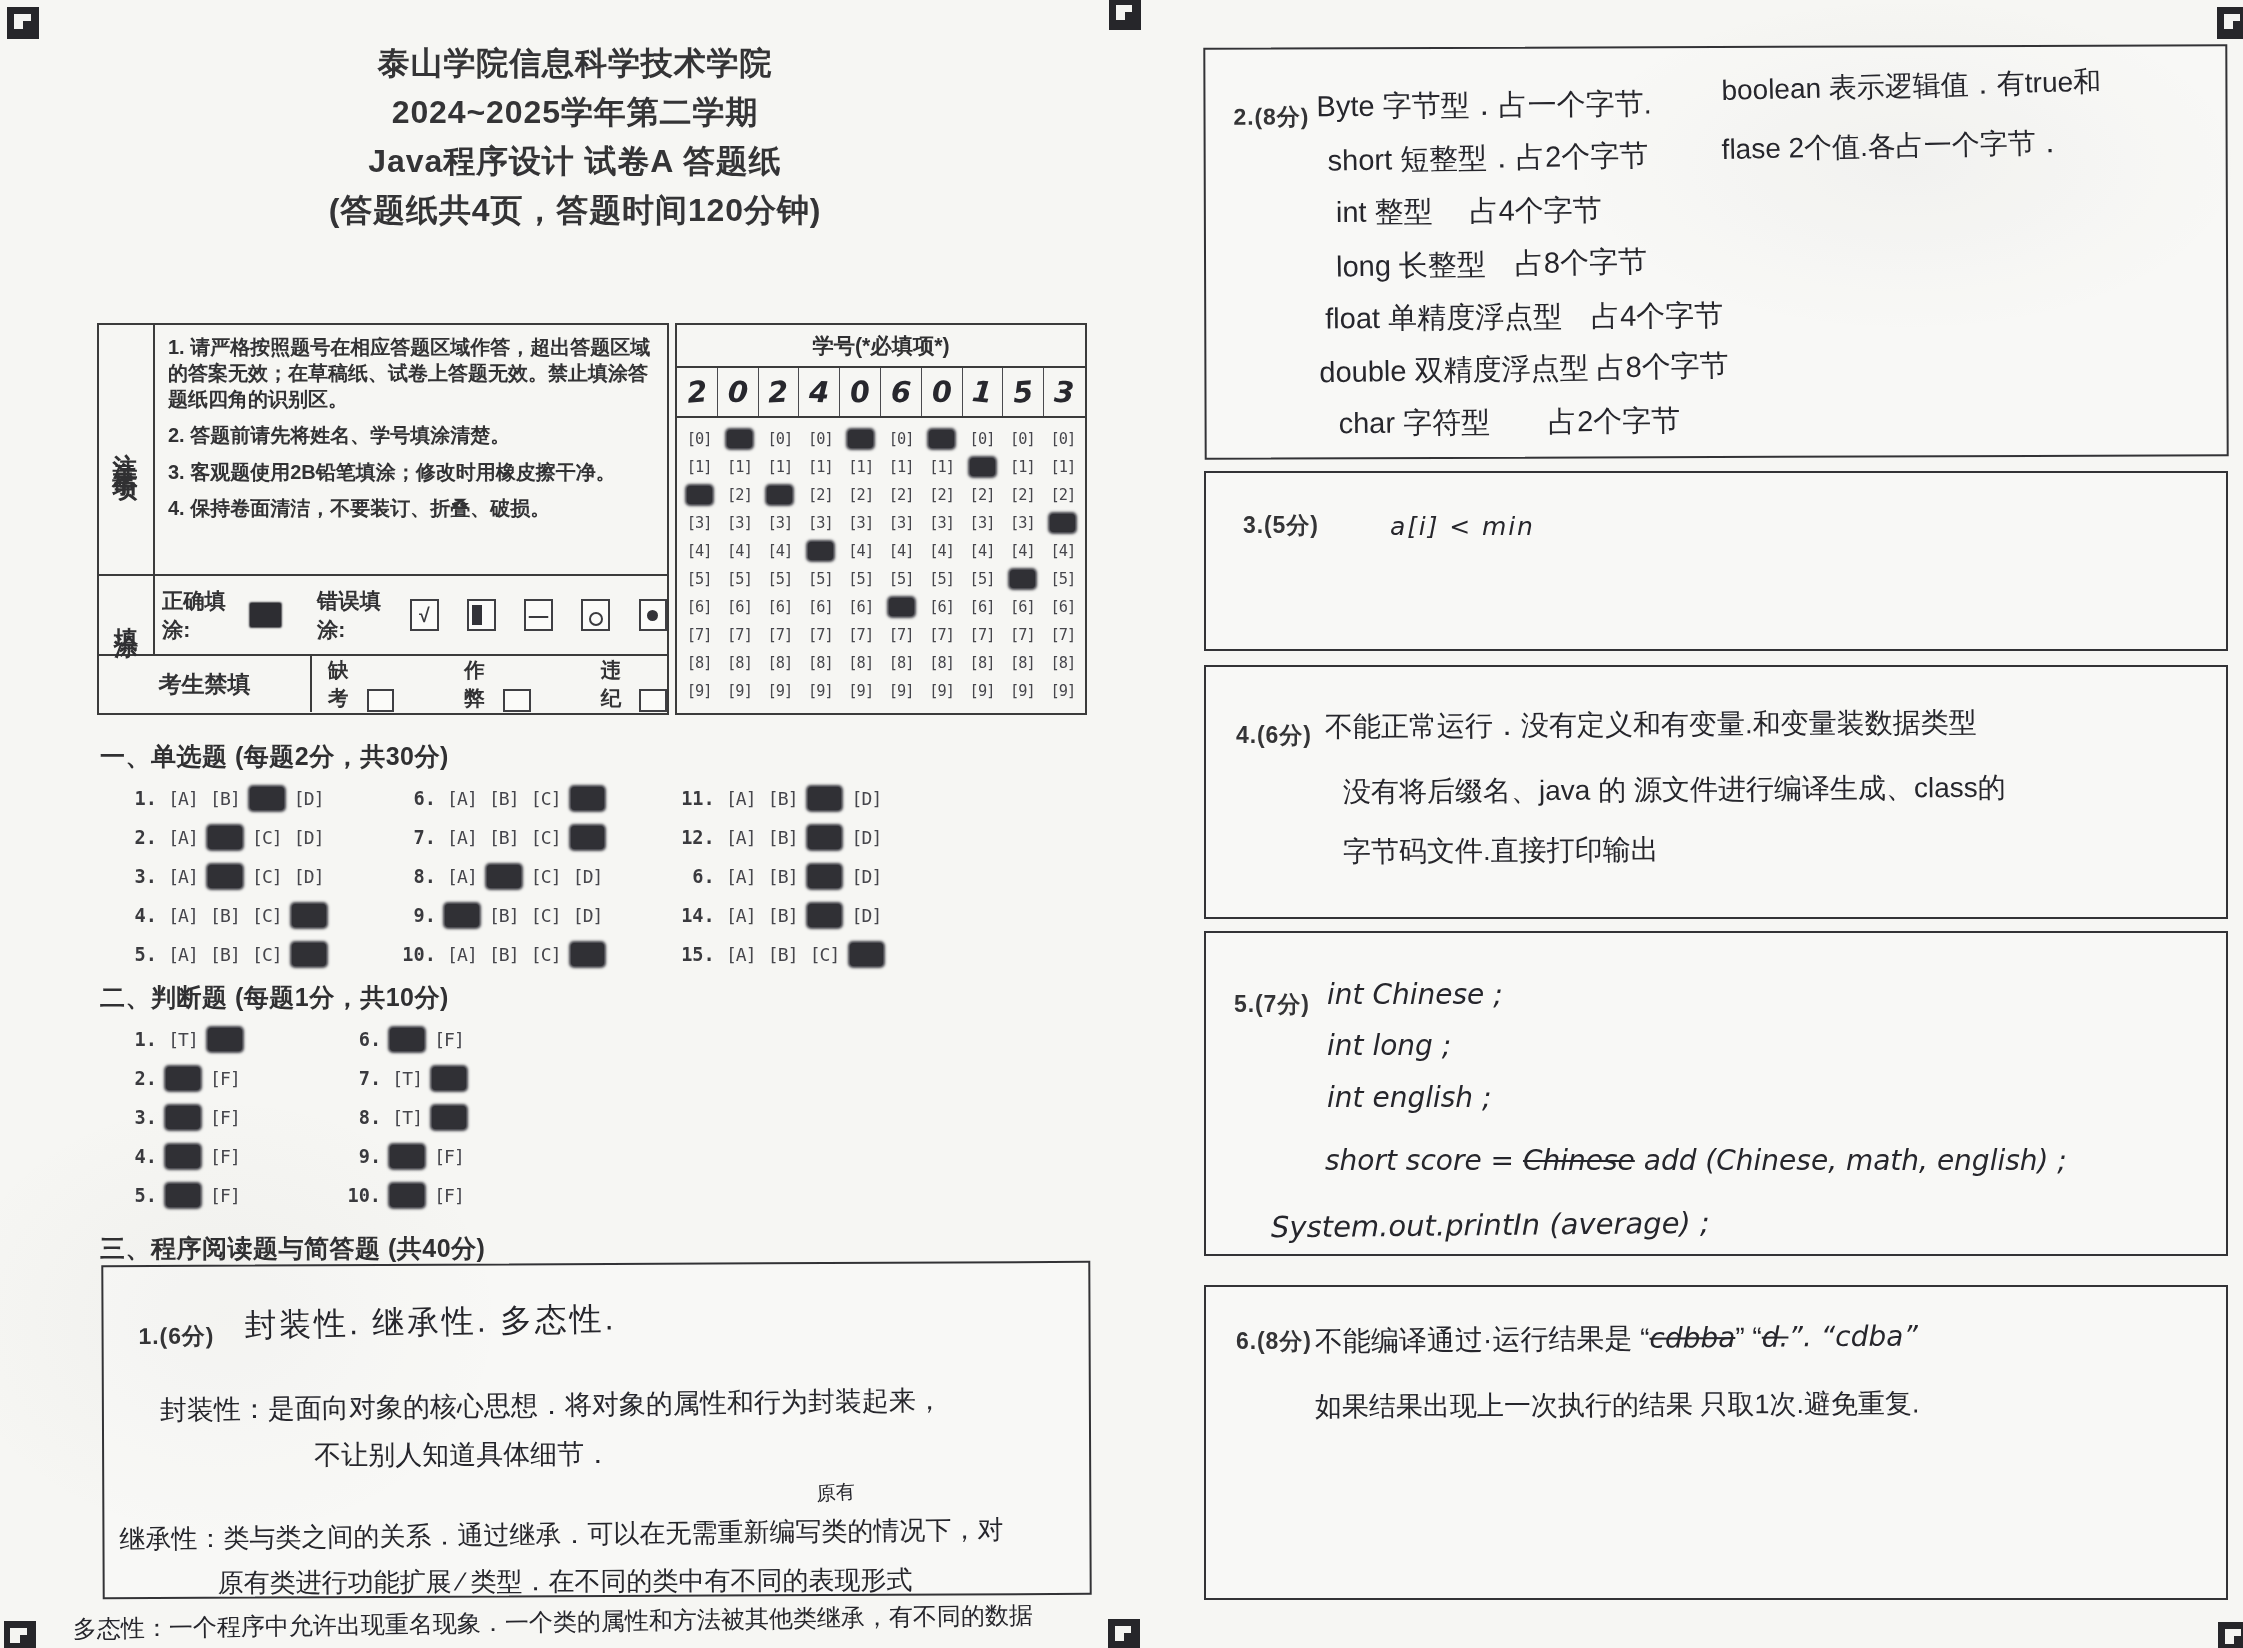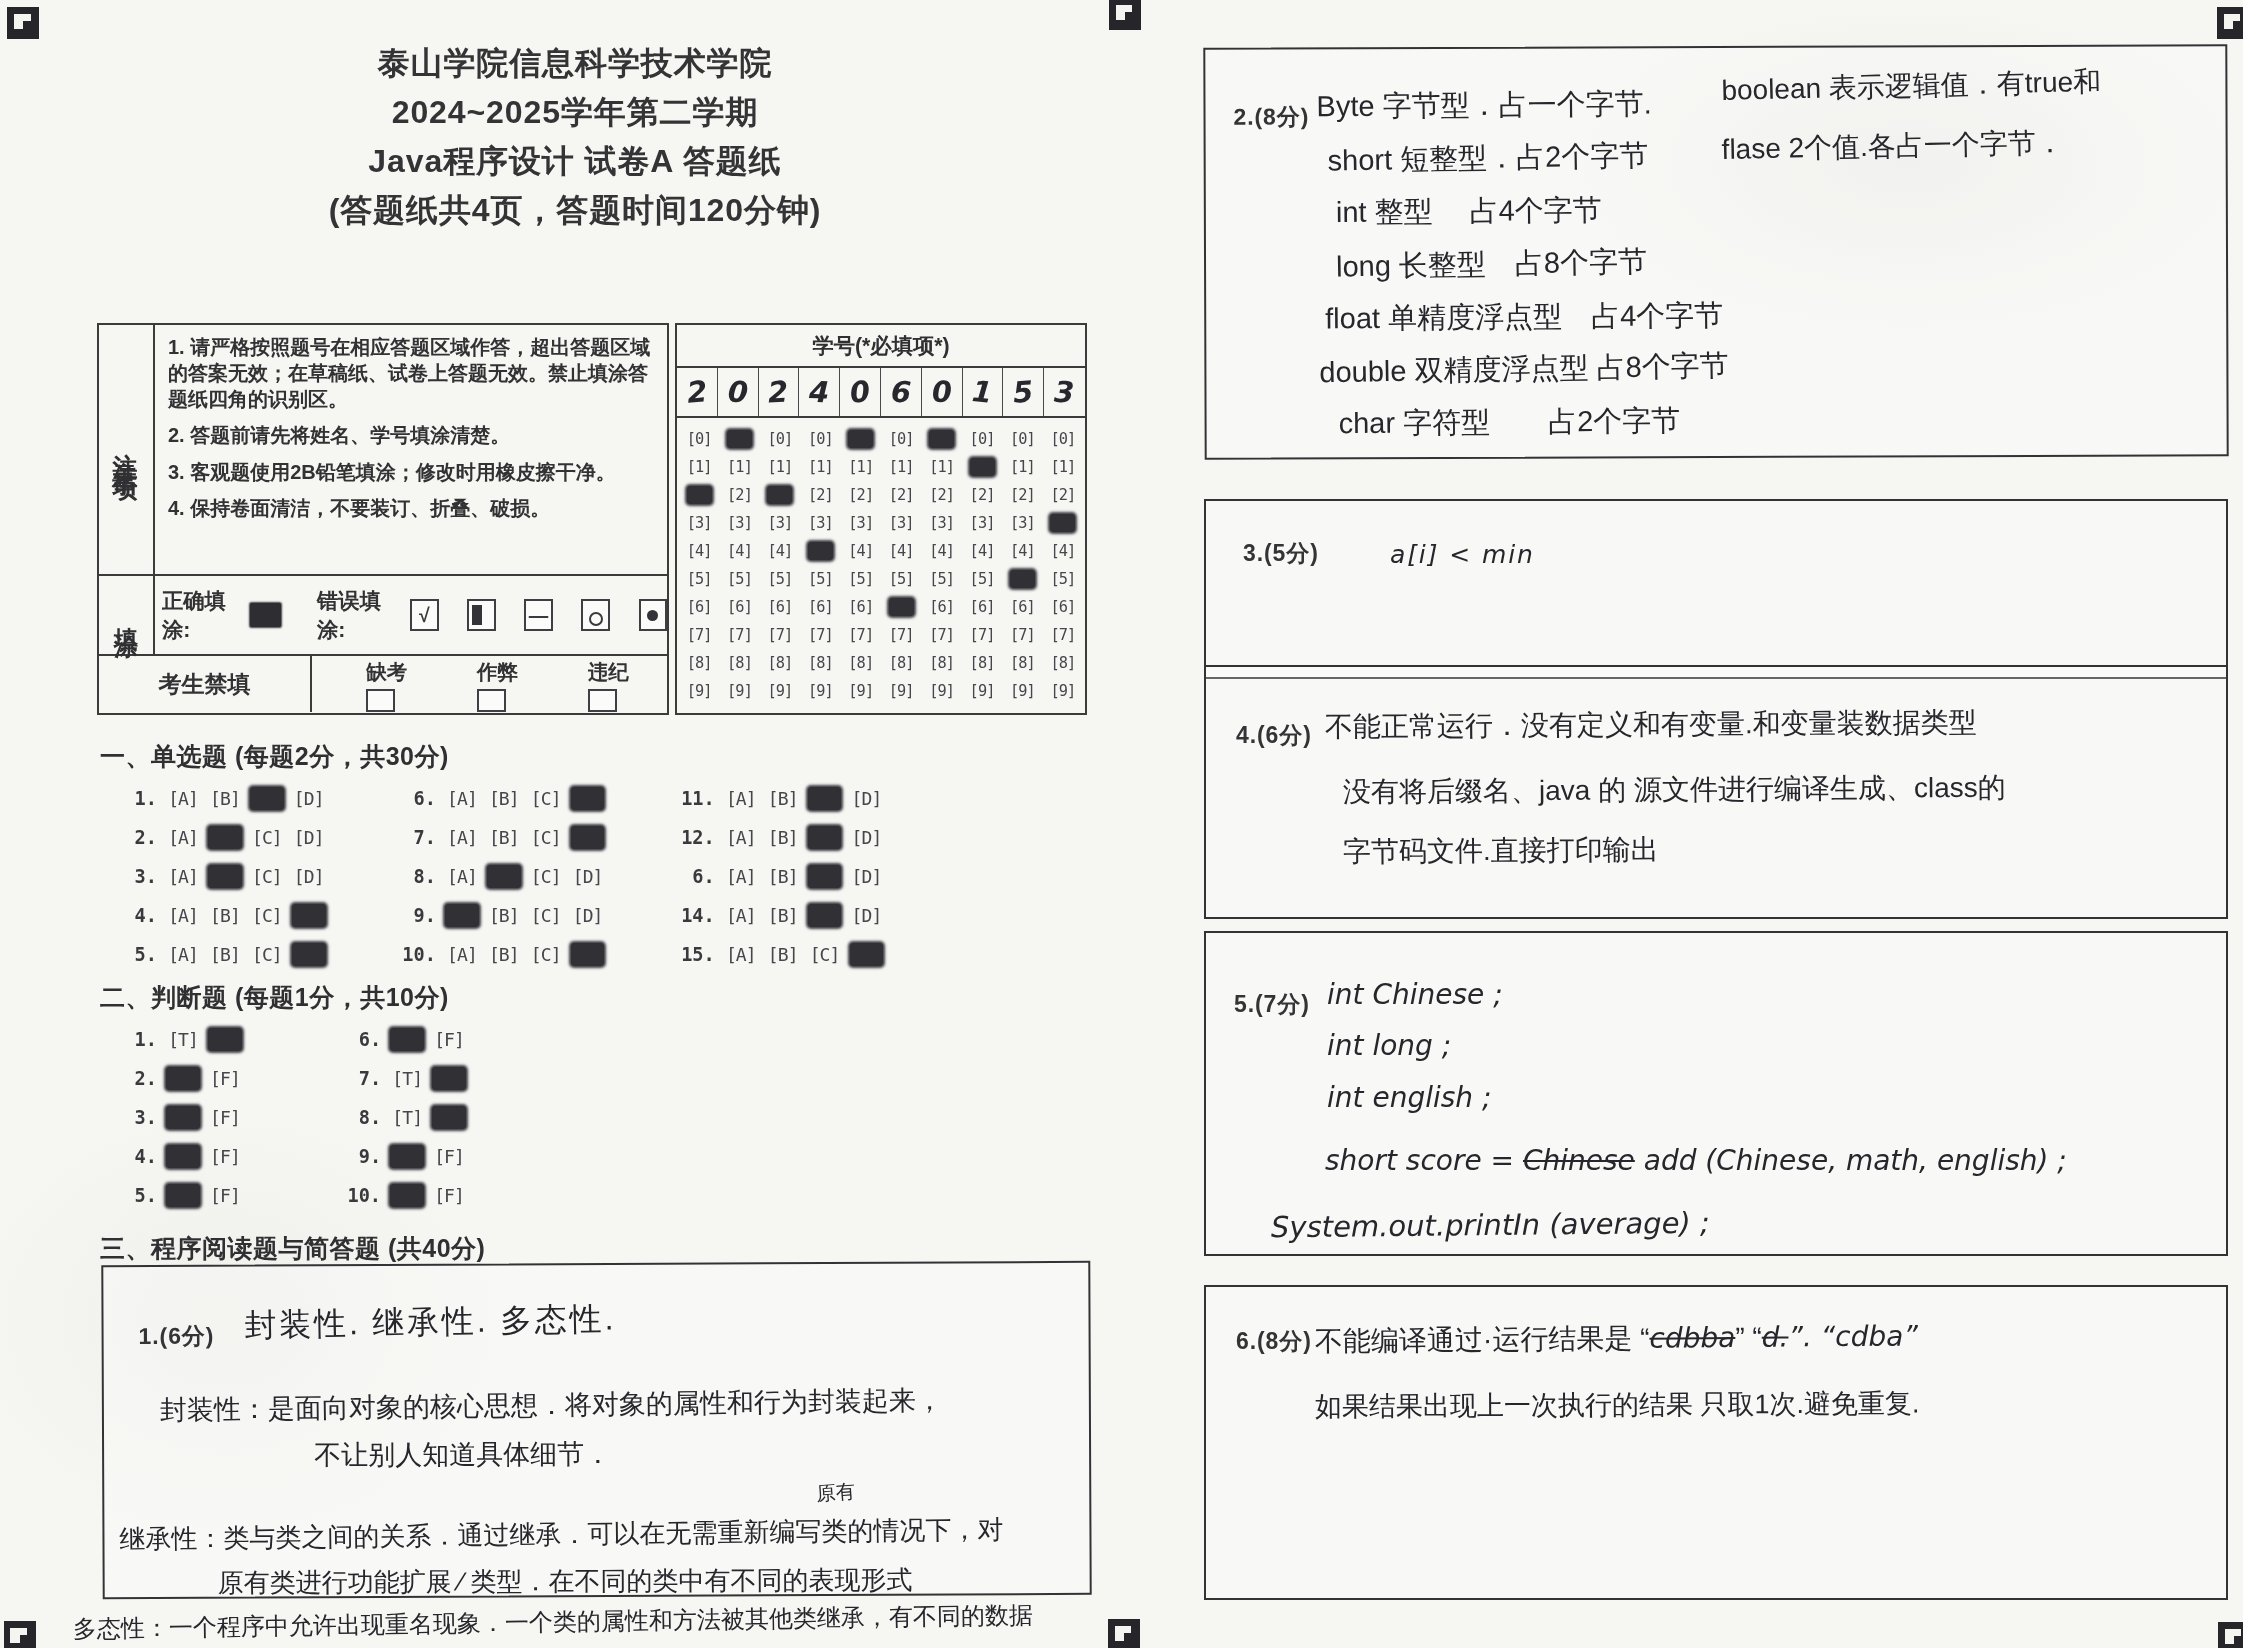--- a/index.html
+++ b/index.html
@@ -521,7 +521,7 @@
       <div class="hw" style="left:516px; top:80px; font-size:28px; transform:rotate(-1deg);">flase 2个值.各占一个字节．</div>
     </div>
 
-    <div class="abox" style="left:1204px; top:471px; width:1020px; height:176px;margin-top:28px;">
+    <div class="abox" style="left:1204px; top:471px; width:1020px; height:176px;">
       <div class="qlabel" style="left:37px; top:37px;">3.(5分)</div>
       <div class="hw hwl" style="left:184px; top:39px; font-size:25px; letter-spacing:1.9px;">a[i] &lt; min</div>
     </div>

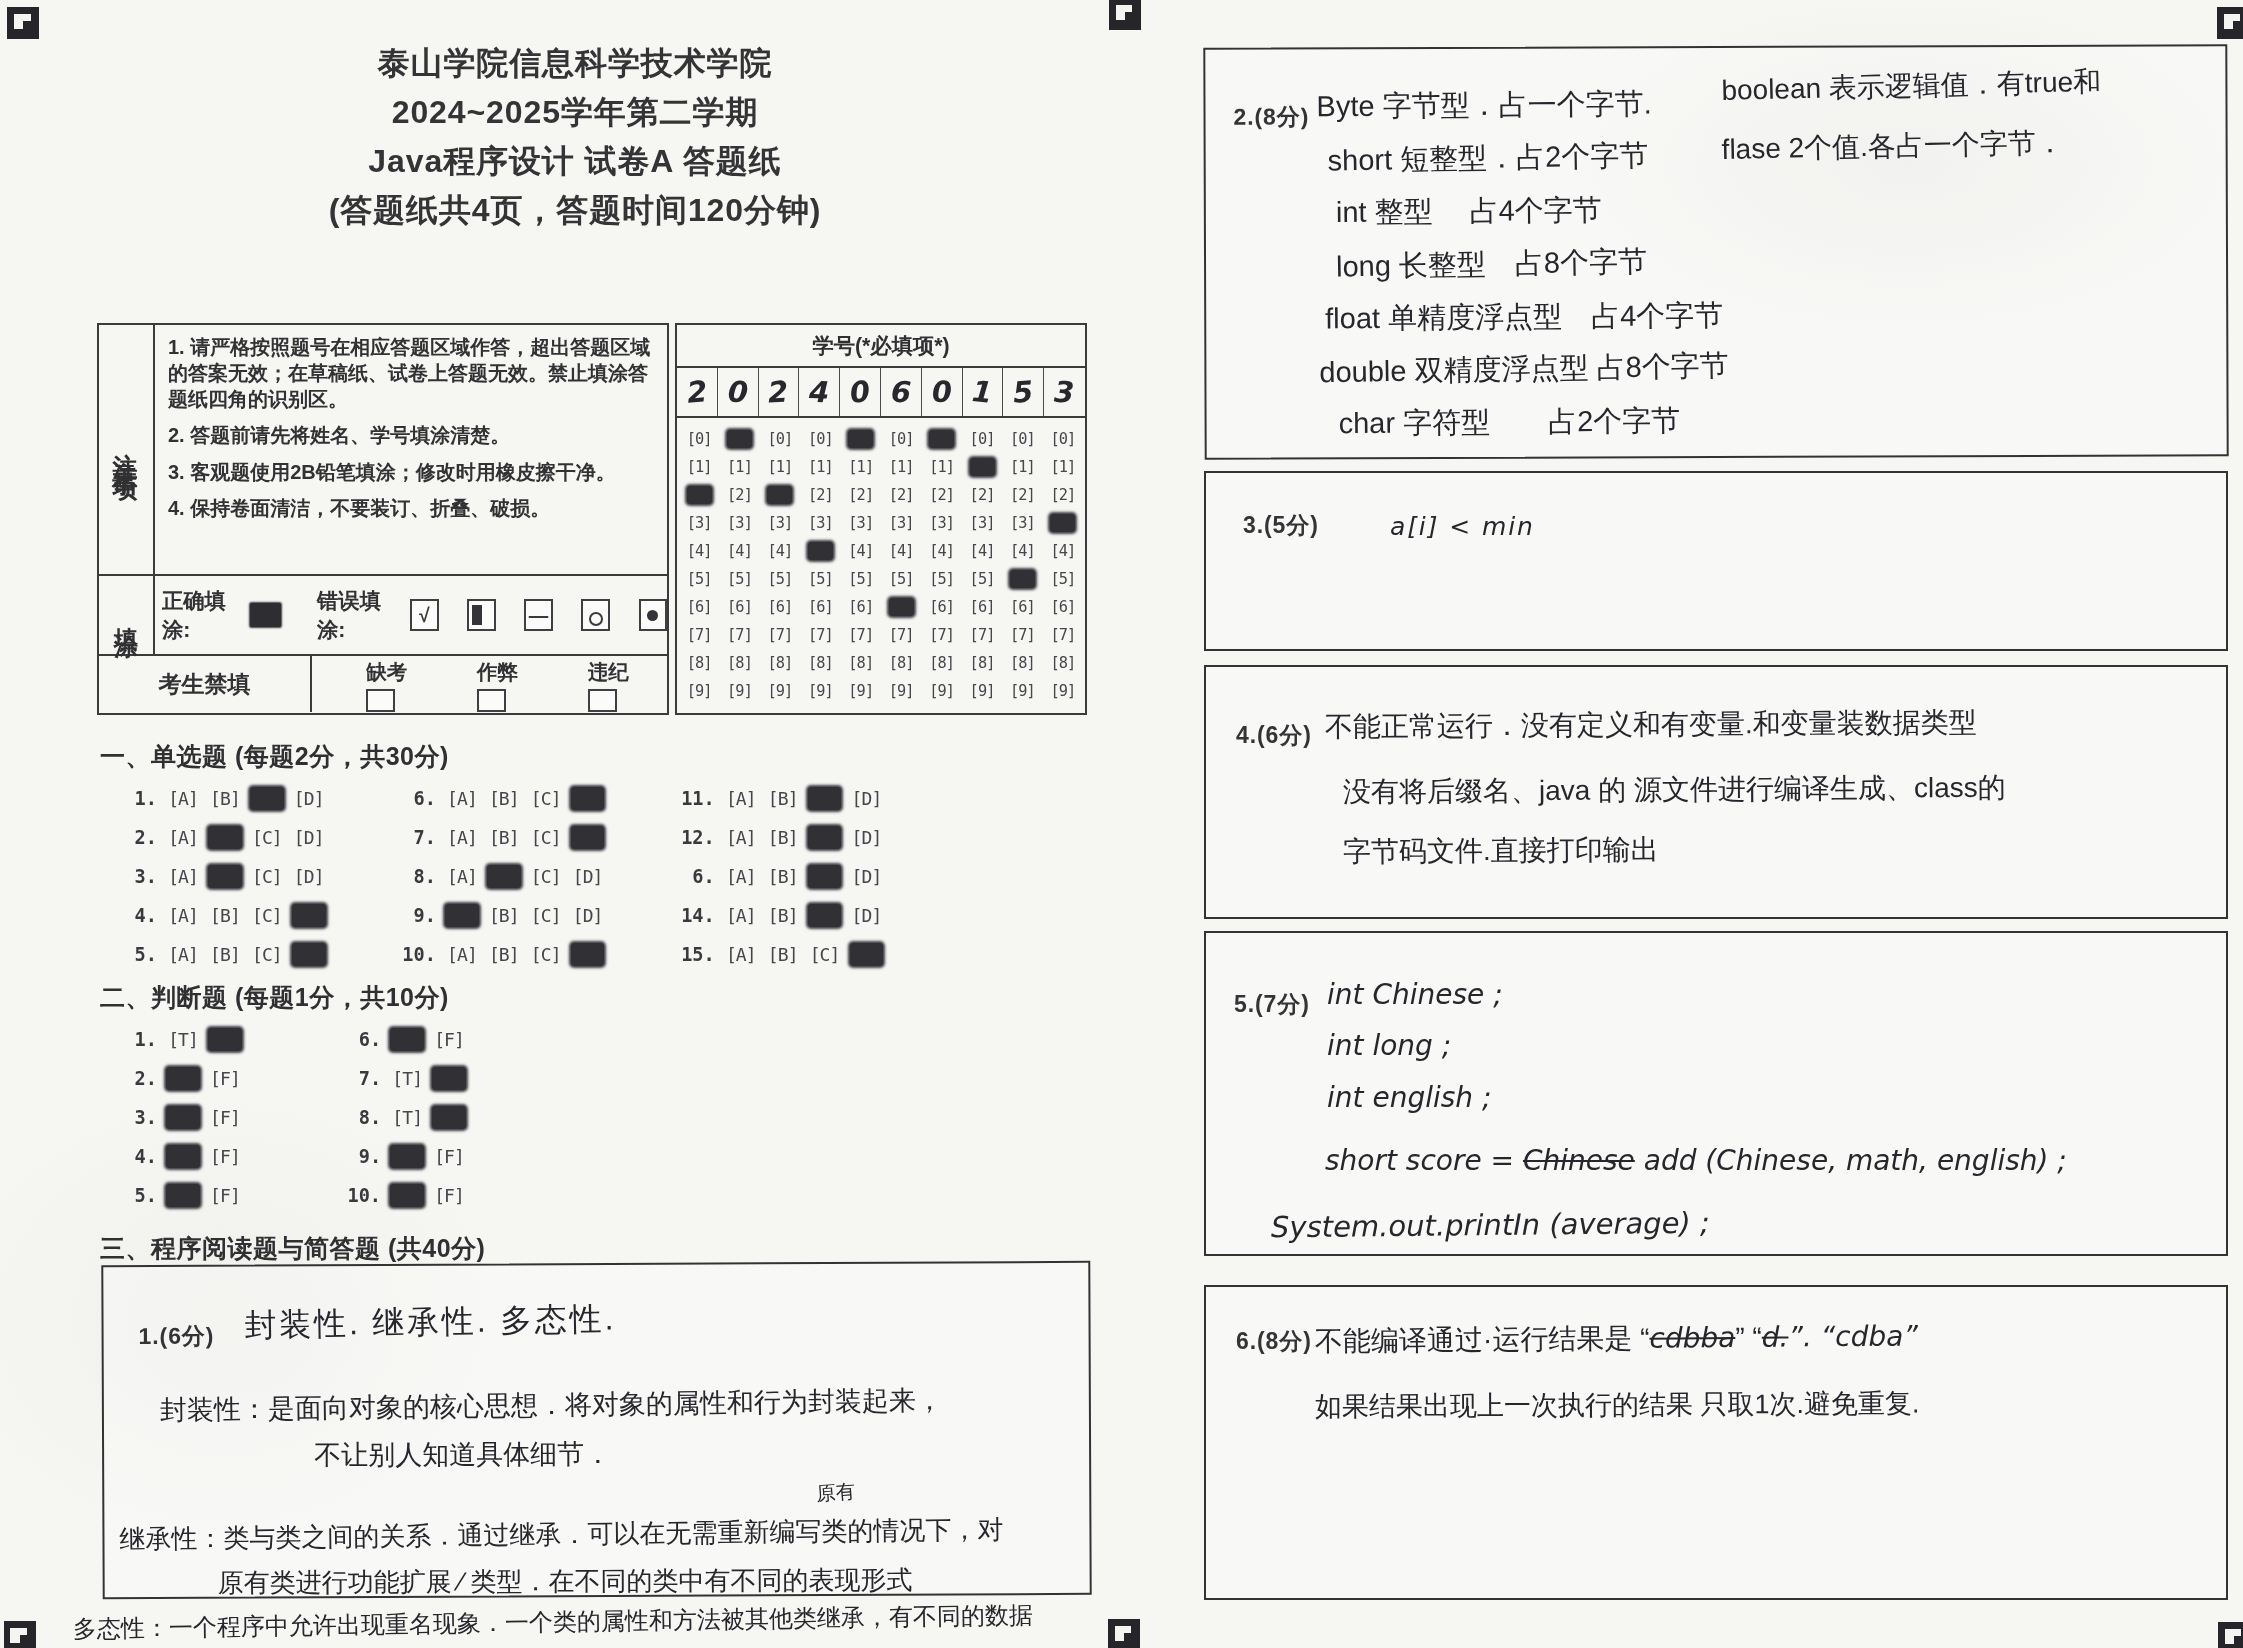--- a/index.html
+++ b/index.html
@@ -35,7 +35,7 @@
   .n-row3{display:flex; height:56px;}
   .forbid-label{width:211px; border-right:2.3px solid #3b3b3b; display:flex; align-items:center; justify-content:center; font-size:23px; font-weight:700; color:#323234;}
   .forbid-opts{flex:1; display:flex; justify-content:center; gap:54px; padding-top:1.9px;}
-  .forbid-group{display:flex; flex-direction:column; align-items:flex-start;margin-left:16px;}
+  .forbid-group{display:flex; flex-direction:row; align-items:flex-end;margin-left:16px;}
   .forbid-group .glabel{font-size:20.4px; font-weight:700; color:#323234;}
   .chk{width:25px; height:19.5px; border:2.3px solid #3f3f43; margin-top:2.8px; background:#fbfbf9;}
   

